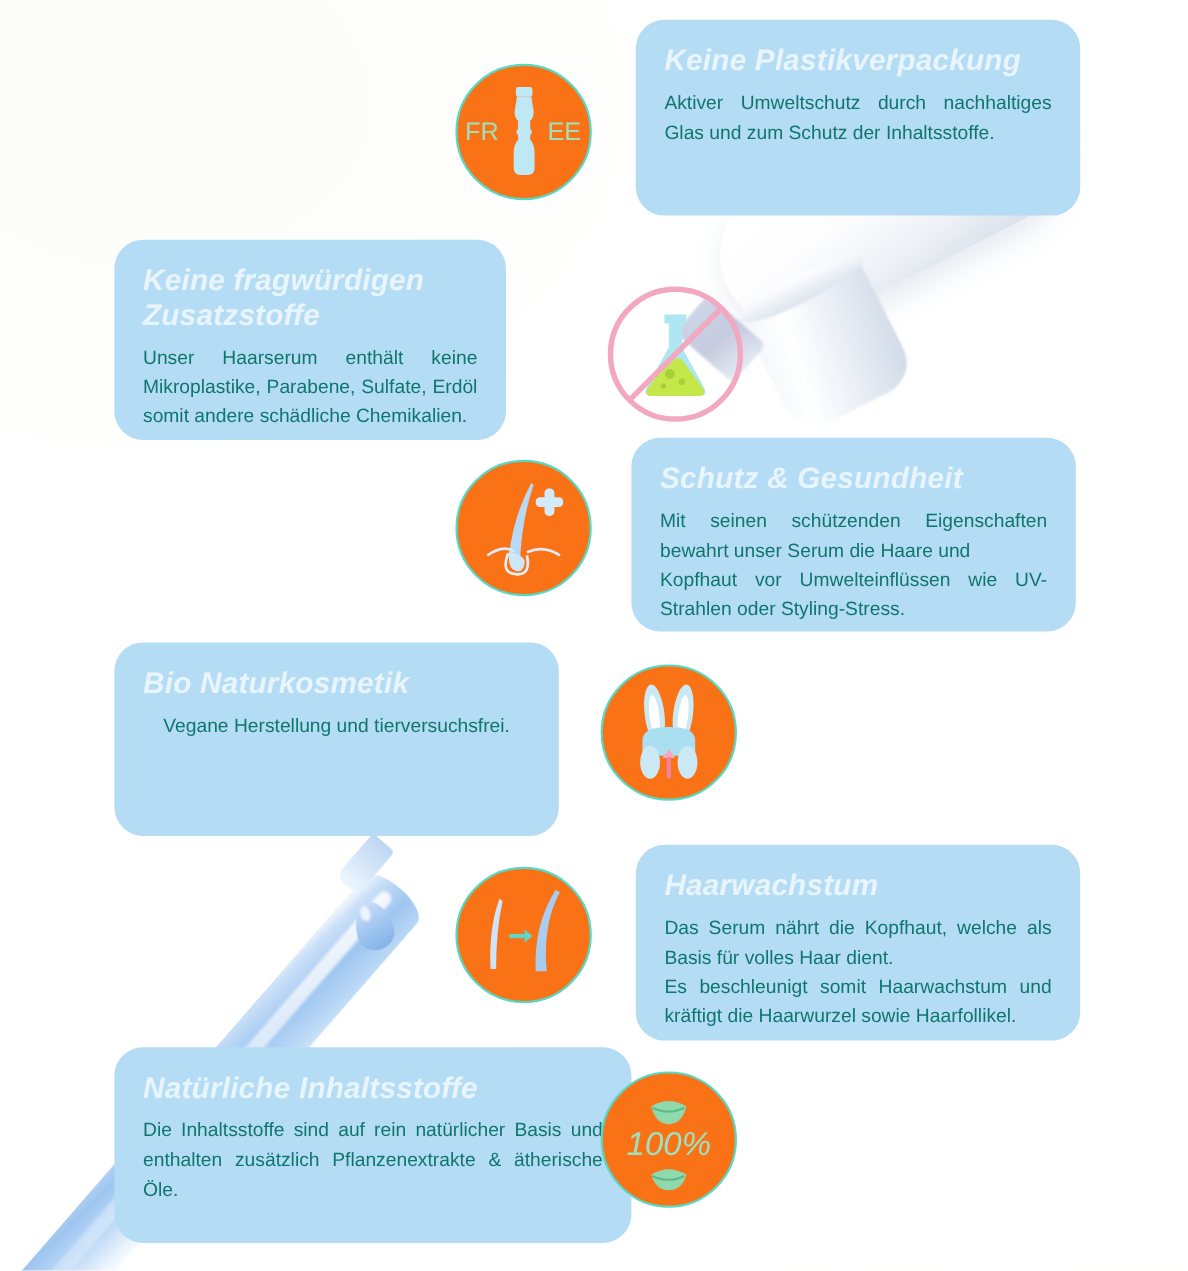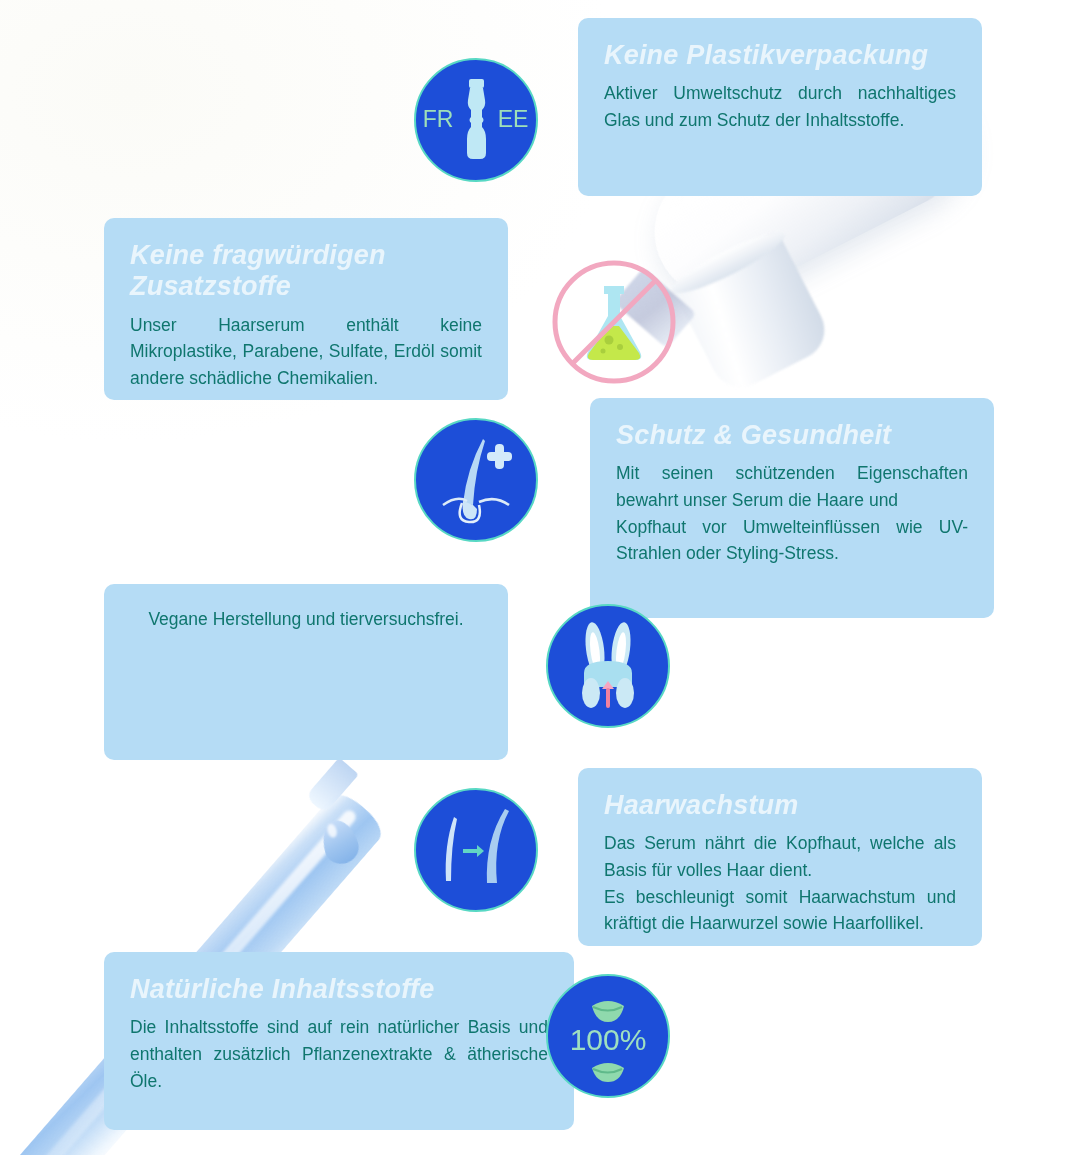--- a/index.html
+++ b/index.html
@@ -169,7 +169,7 @@
   .card {
     position: absolute;
     background: #b5dcf5;
-    border-radius: 10px;
+    border-radius: 26px;
     padding: 22px 26px 18px 26px;
   }
   .card-title {

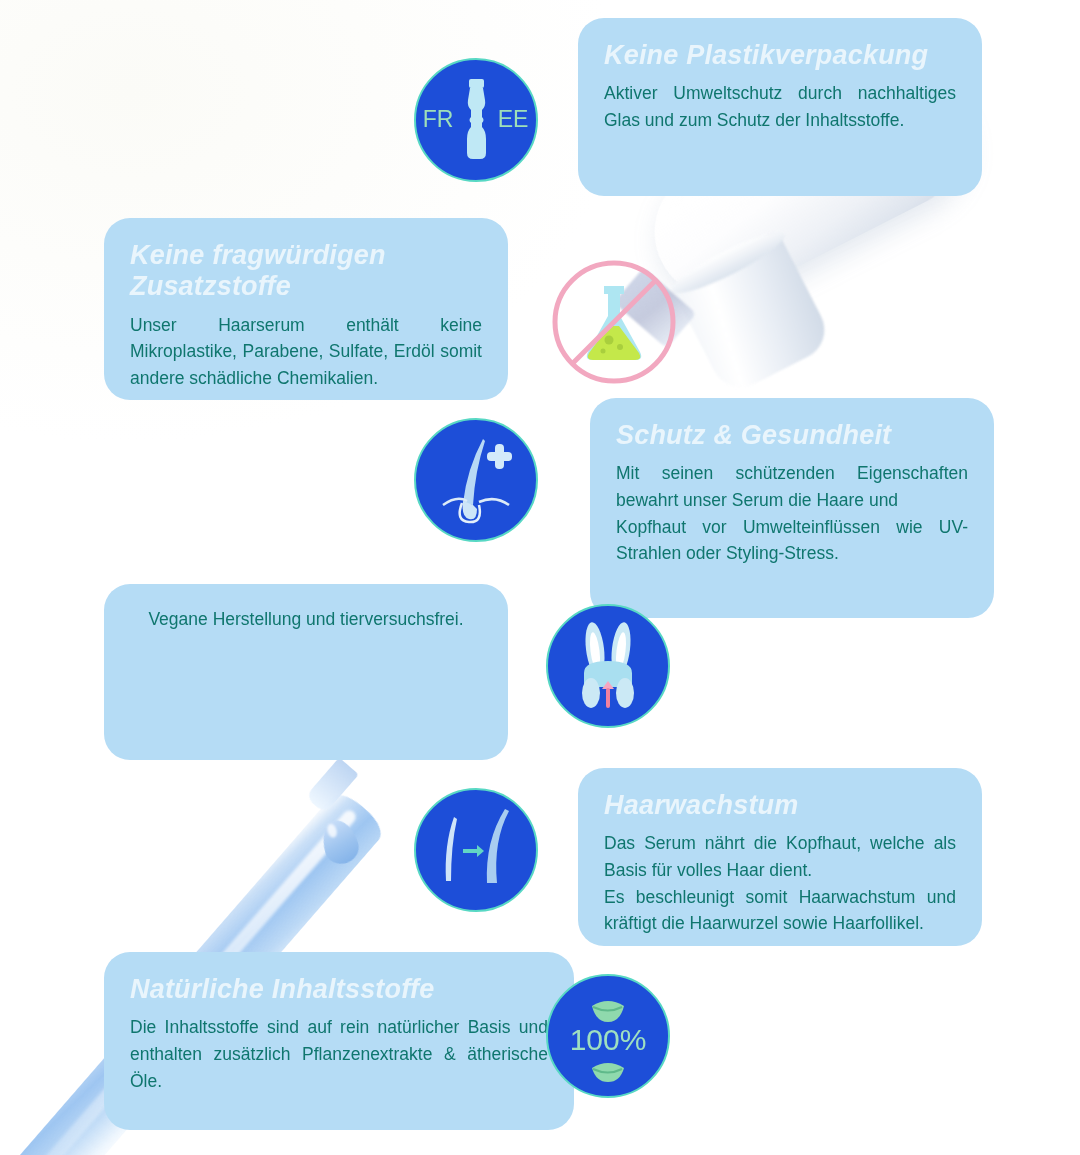--- a/index.html
+++ b/index.html
@@ -205,7 +205,7 @@
     height: 124px;
     border-radius: 50%;
     border: 2.5px solid #58d8c4;
-    background: #1d4ed8;
+    background: #f97316;
     display: flex;
     align-items: center;
     justify-content: center;

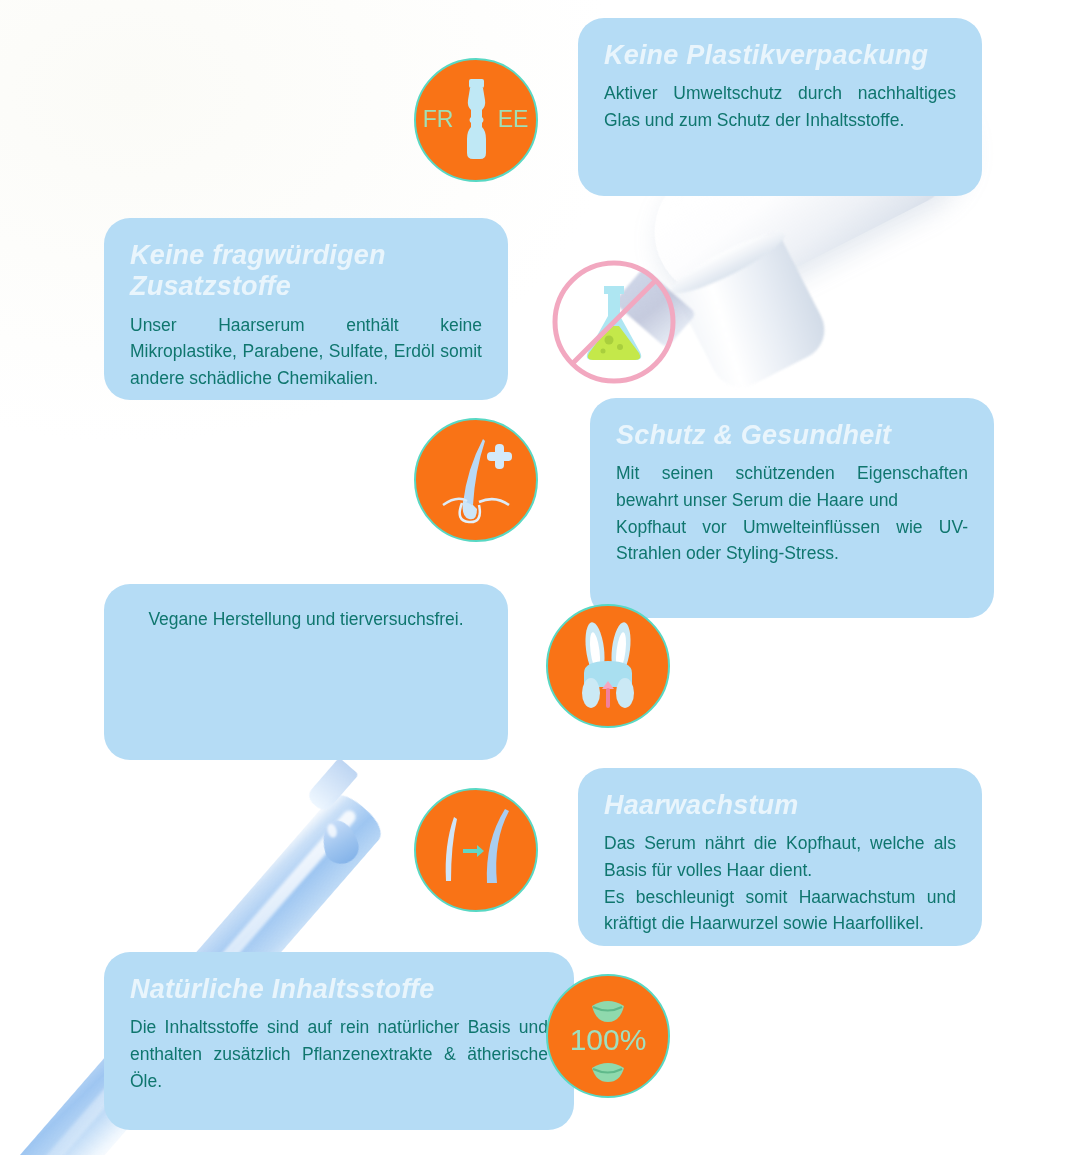--- a/index.html
+++ b/index.html
@@ -192,7 +192,7 @@
   .card-body.nojustify { text-align: center; }
 
   #card-plastic    { left: 578px; top: 18px;   width: 404px; height: 178px; }
-  #card-additives  { left: 104px; top: 218px;  width: 404px; height: 182px; }
+  #card-additives  { left: 104px; top: 218px;  width: 356px; height: 182px; }
   #card-protection { left: 590px; top: 398px;  width: 404px; height: 220px; }
   #card-organic    { left: 104px; top: 584px;  width: 404px; height: 176px; }
   #card-growth     { left: 578px; top: 768px;  width: 404px; height: 178px; }

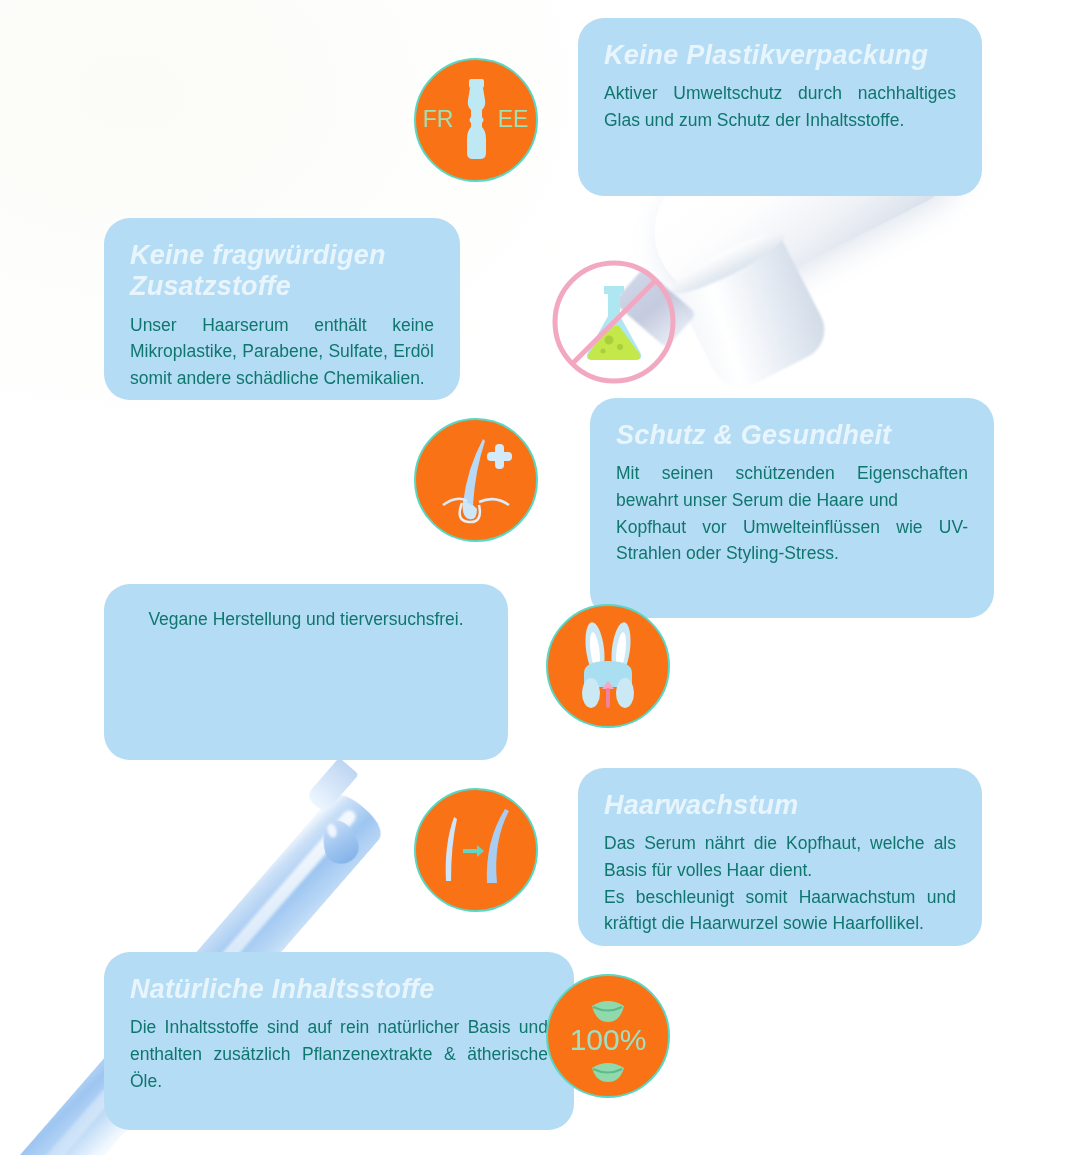--- a/index.html
+++ b/index.html
@@ -193,7 +193,7 @@
 
   #card-plastic    { left: 578px; top: 18px;   width: 404px; height: 178px; }
   #card-additives  { left: 104px; top: 218px;  width: 356px; height: 182px; }
-  #card-protection { left: 590px; top: 398px;  width: 404px; height: 220px; }
+  #card-protection { left: 574px; top: 398px;  width: 404px; height: 176px; }
   #card-organic    { left: 104px; top: 584px;  width: 404px; height: 176px; }
   #card-growth     { left: 578px; top: 768px;  width: 404px; height: 178px; }
   #card-natural    { left: 104px; top: 952px;  width: 470px; height: 178px; }

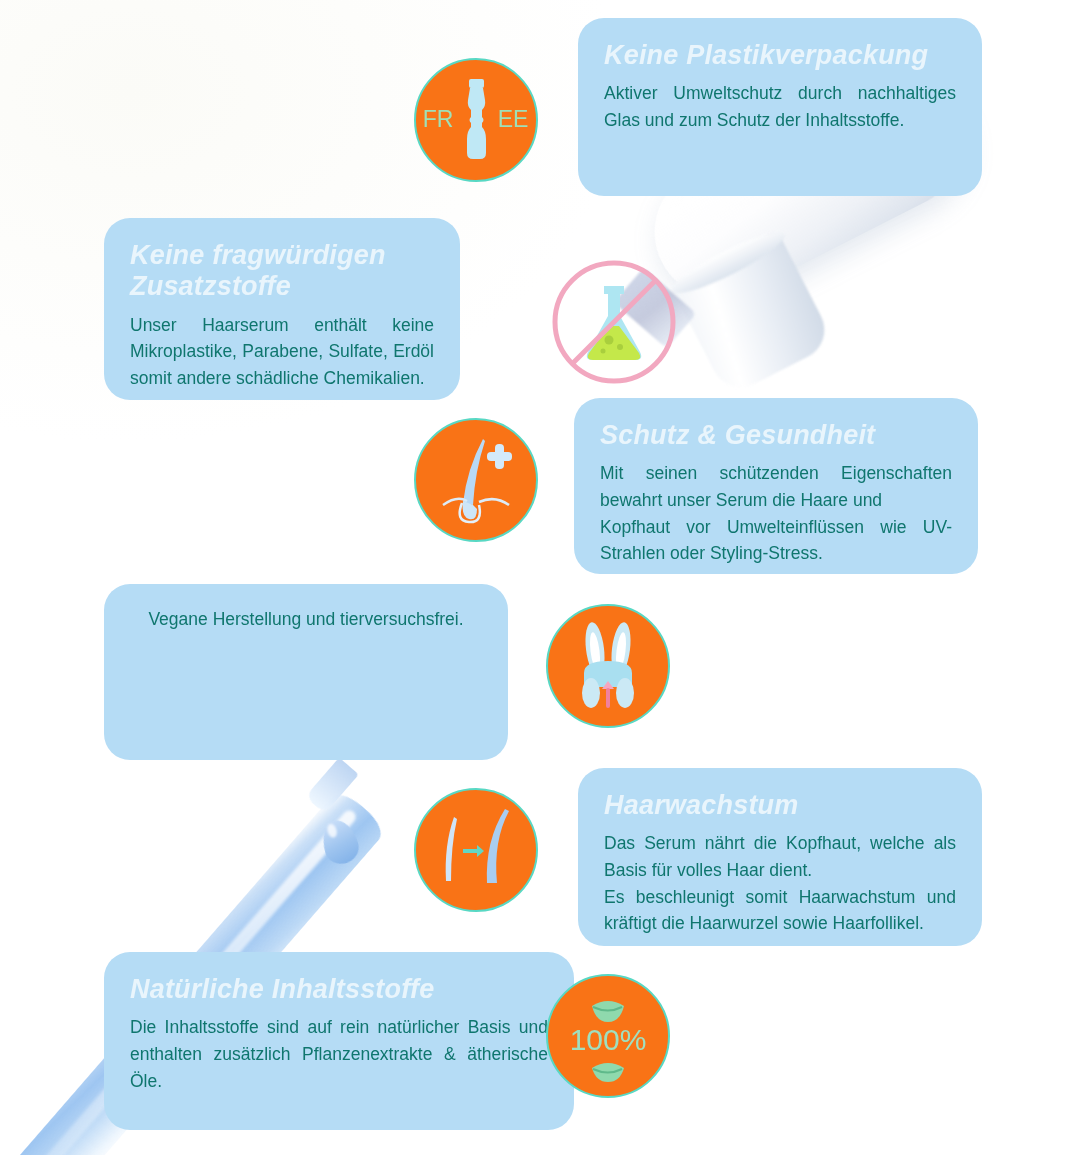--- a/index.html
+++ b/index.html
@@ -258,6 +258,7 @@
 </div>
 
 <div class="card" id="card-organic">
+  <div class="card-title">Bio Naturkosmetik</div>
   <div class="card-body nojustify">Vegane Herstellung und tierversuchsfrei.</div>
 </div>
 

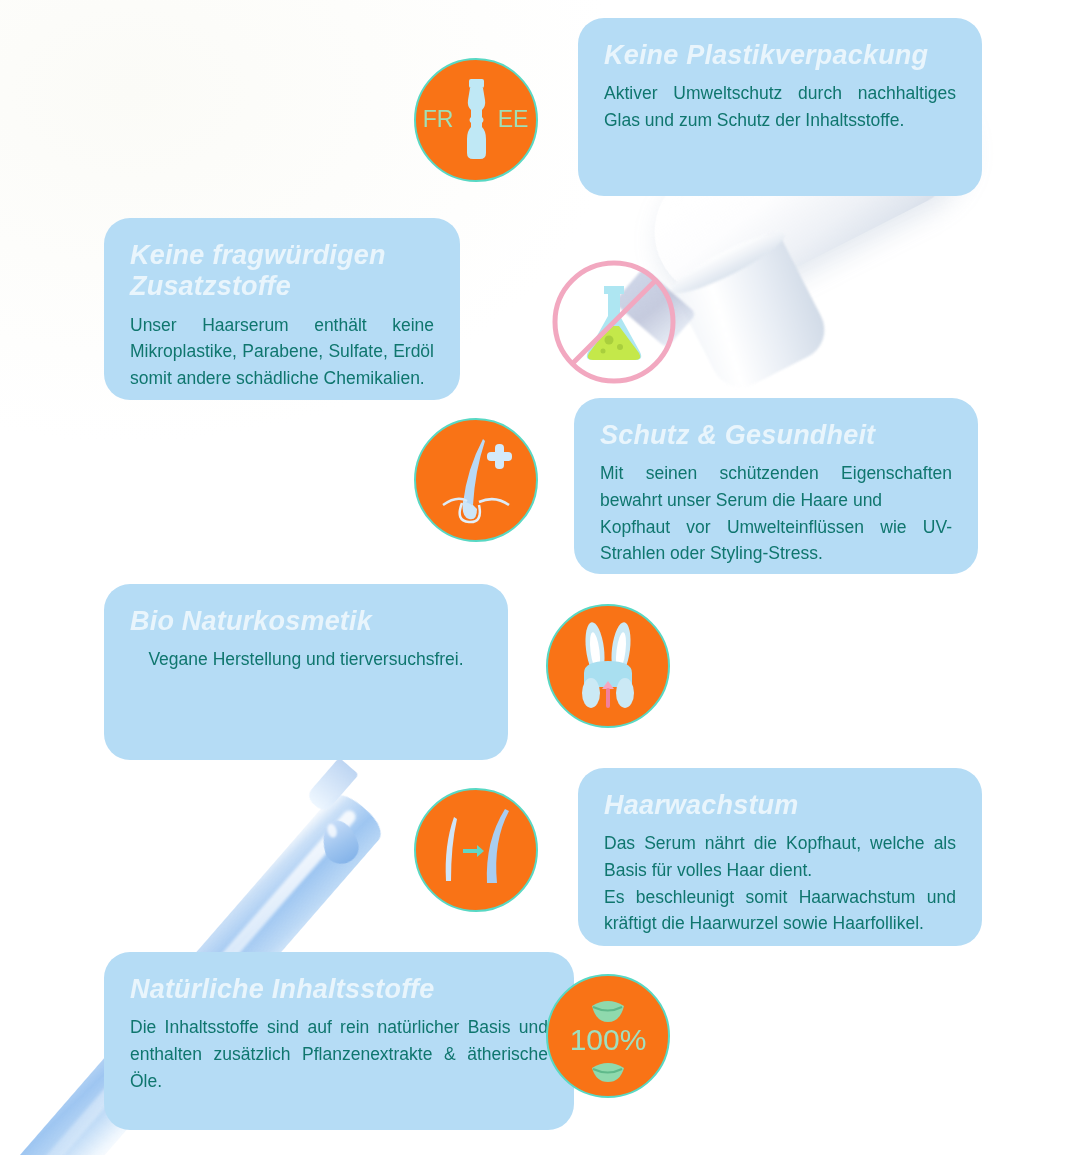--- a/index.html
+++ b/index.html
@@ -217,7 +217,7 @@
   #icon-follicle  { left: 414px; top: 418px; }
   #icon-bunny     { left: 546px; top: 604px; }
   #icon-hairgrow  { left: 414px; top: 788px; }
-  #icon-hundred   { left: 546px; top: 974px; }
+  #icon-hundred   { left: 546px; top: 974px; font-style: italic; }
 
   .icon-badge svg { display: block; }
 

